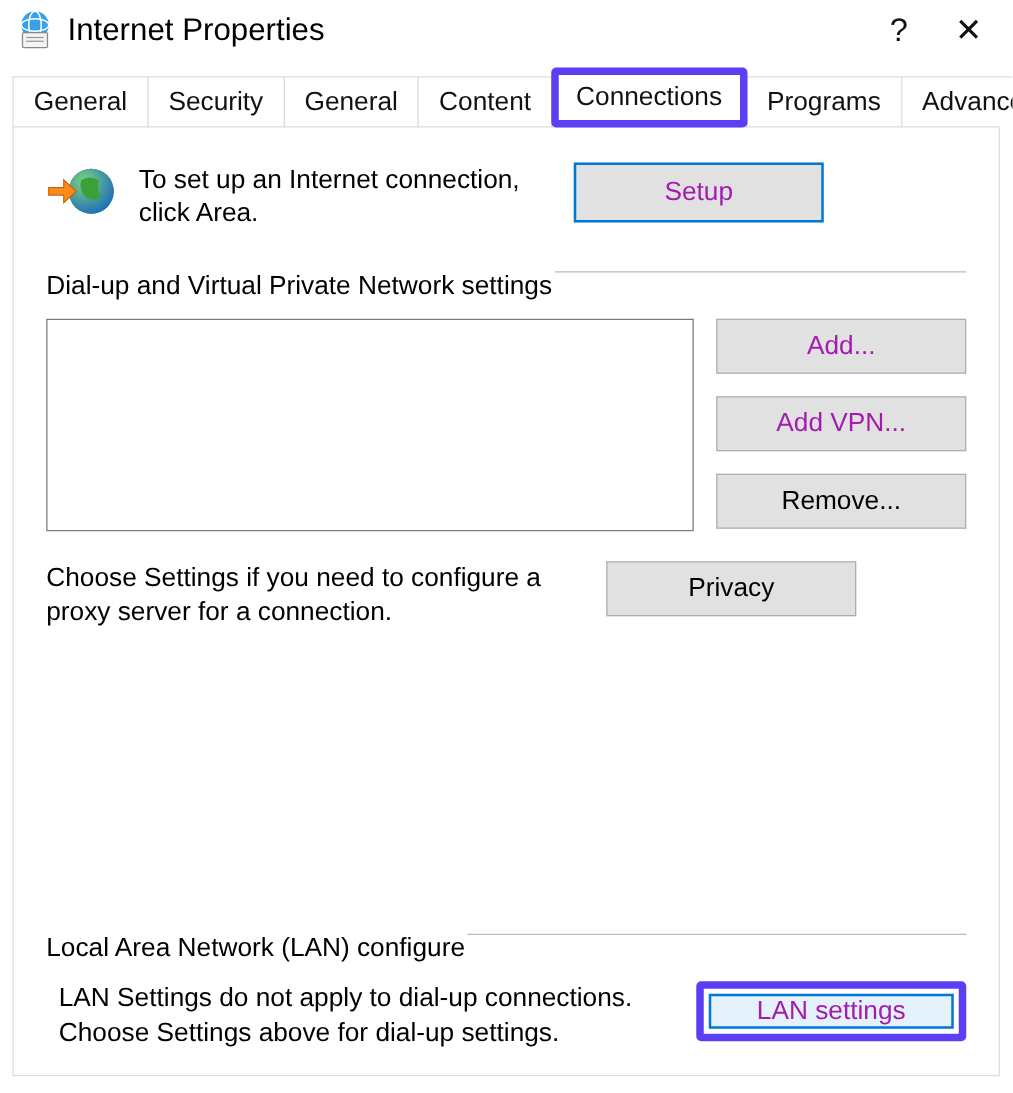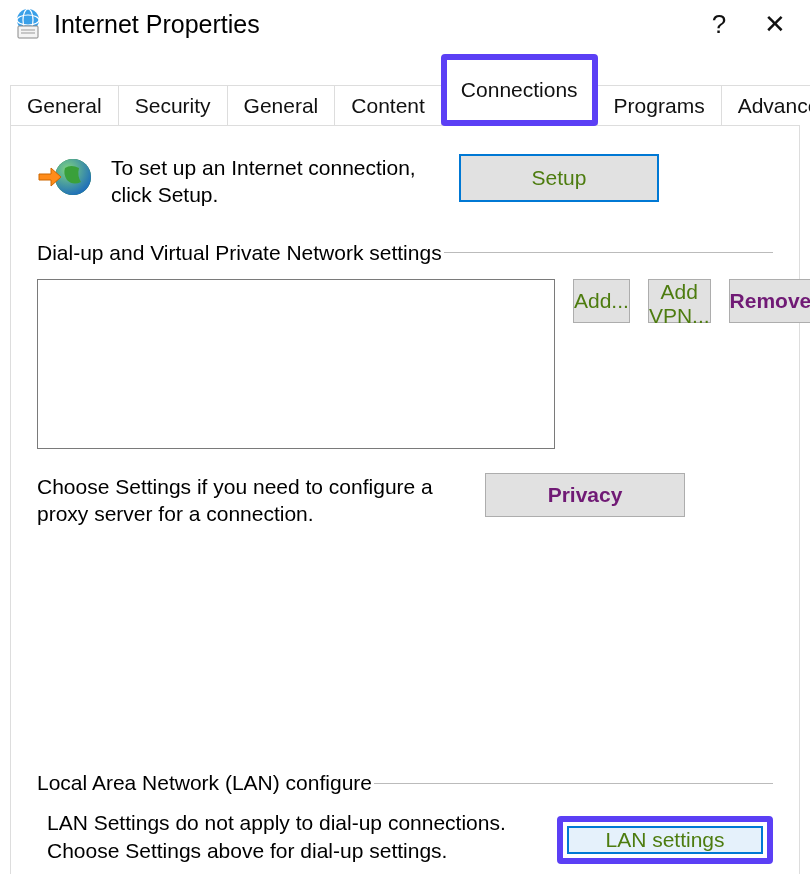--- a/index.html
+++ b/index.html
@@ -57,7 +57,7 @@
     .tab.highlighted {
       border: 6px solid #5b3ff5;
       border-radius: 4px;
-      padding: 18px 14px;
+      padding: 6px 14px;
       z-index: 5;
     }
     .tab-panel {

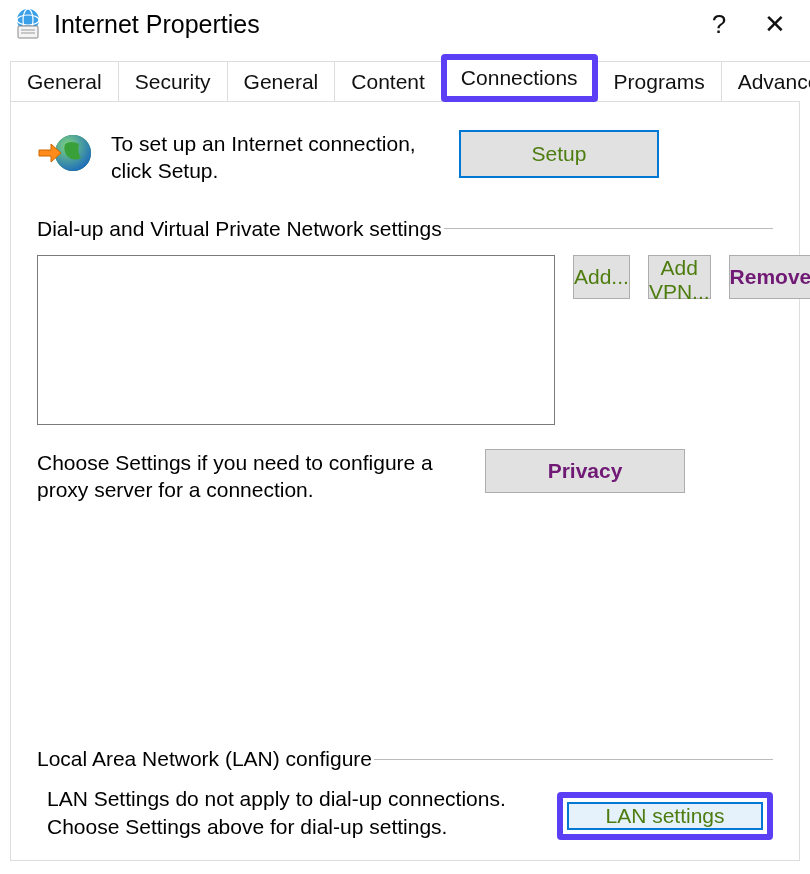--- a/index.html
+++ b/index.html
@@ -218,7 +218,7 @@
         <path d="M2 20 L14 20 L14 14 L24 23 L14 32 L14 26 L2 26 Z" fill="#ff8c1a" stroke="#cc6600" stroke-width="1"></path>
       </svg>
     </span>
-    <div class="setup-text">To set up an Internet connection, click Setup.</div>
+    <div class="setup-text">To set up an Internet connection, click Area.</div>
     <button class="btn primary">Setup</button>
   </div>
 

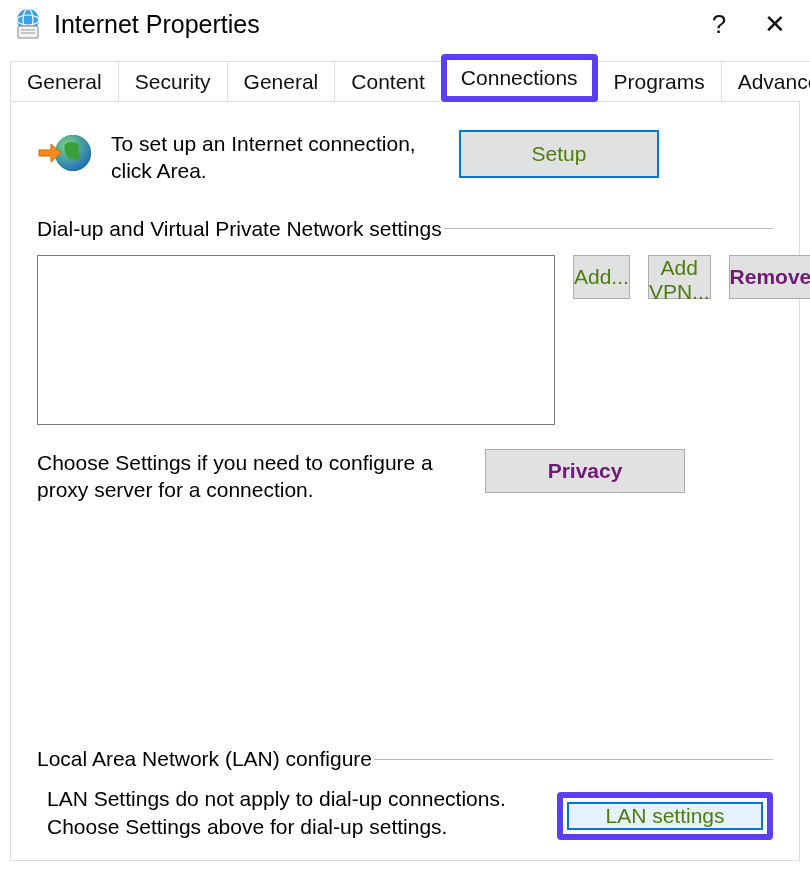--- a/index.html
+++ b/index.html
@@ -92,7 +92,7 @@
       font-size: 21px;
       font-family: inherit;
       cursor: pointer;
-      color: #4d7c0f;
+      color: #a21caf;
     }
     .btn:disabled {
       color: #701a75;

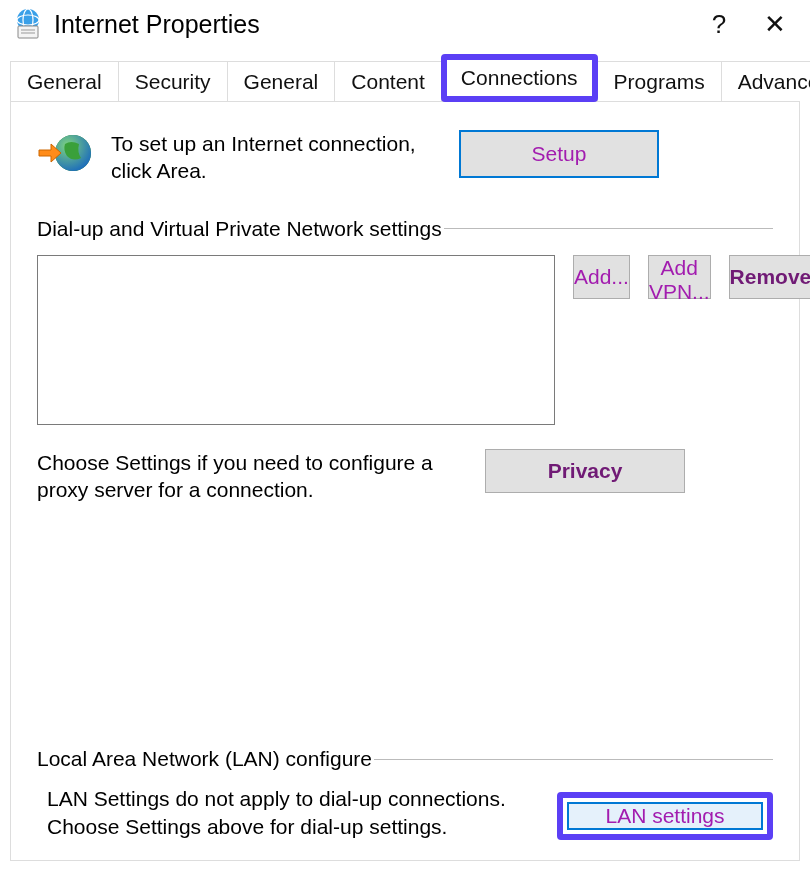--- a/index.html
+++ b/index.html
@@ -110,7 +110,7 @@
     }
     .section-heading {
       display: flex;
-      align-items: center;
+      align-items: flex-start;
       gap: 2px;
       font-size: 21px;
       margin-bottom: 14px;

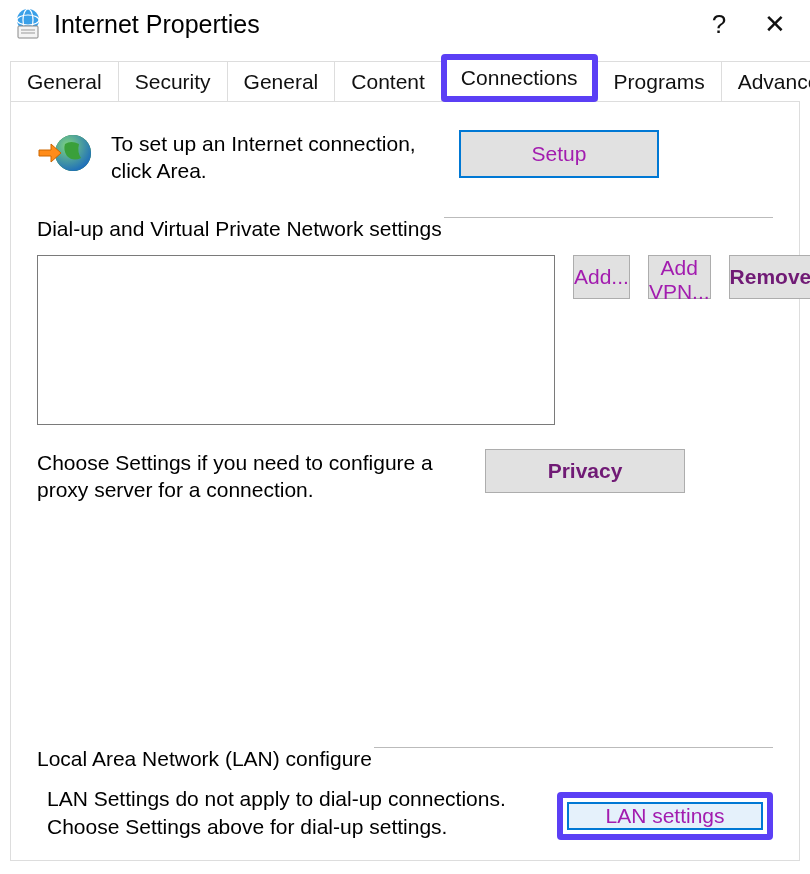--- a/index.html
+++ b/index.html
@@ -133,6 +133,7 @@
     }
     .button-col {
       display: flex;
+      flex-direction: column;
       gap: 18px;
       width: 200px;
     }

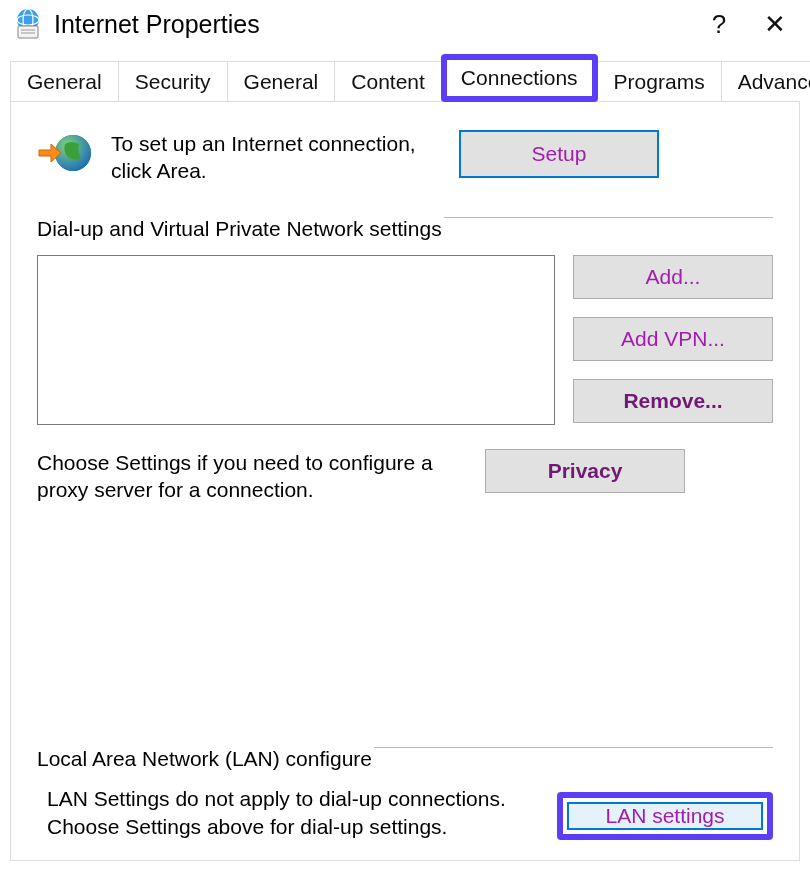--- a/index.html
+++ b/index.html
@@ -95,9 +95,8 @@
       color: #a21caf;
     }
     .btn:disabled {
-      color: #701a75;
+      color: #000000;
       cursor: default;
-      font-weight: bold;
     }
     .btn.primary {
       border: 2px solid #0078d4;

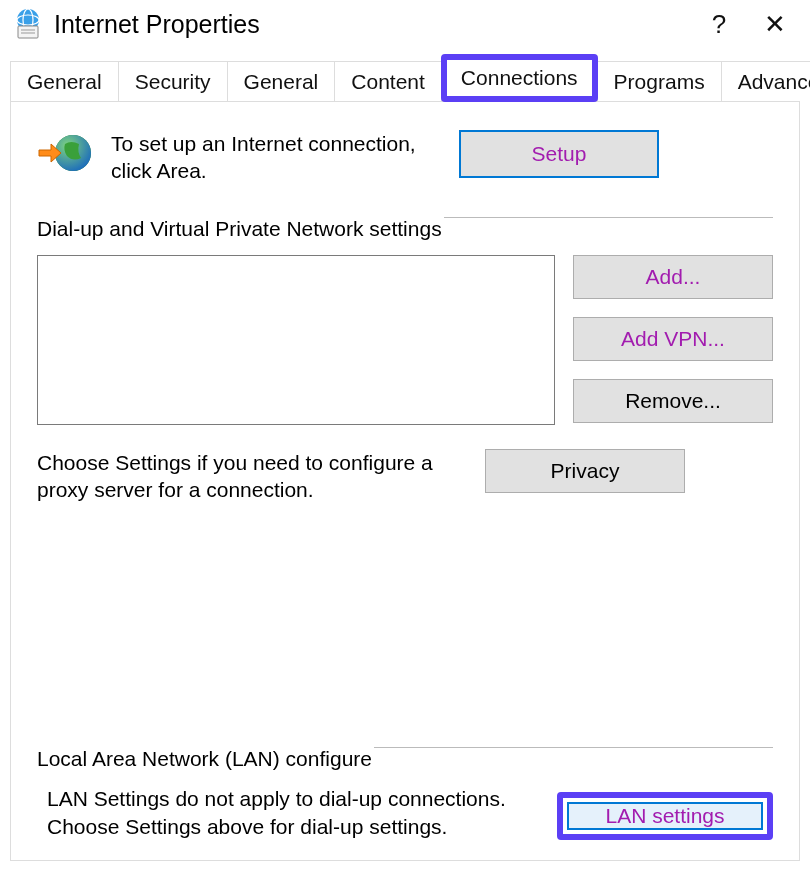--- a/index.html
+++ b/index.html
@@ -157,7 +157,7 @@
     .lan-row {
       display: flex;
       gap: 18px;
-      align-items: flex-end;
+      align-items: flex-start;
       margin-top: 10px;
     }
     .lan-text {

